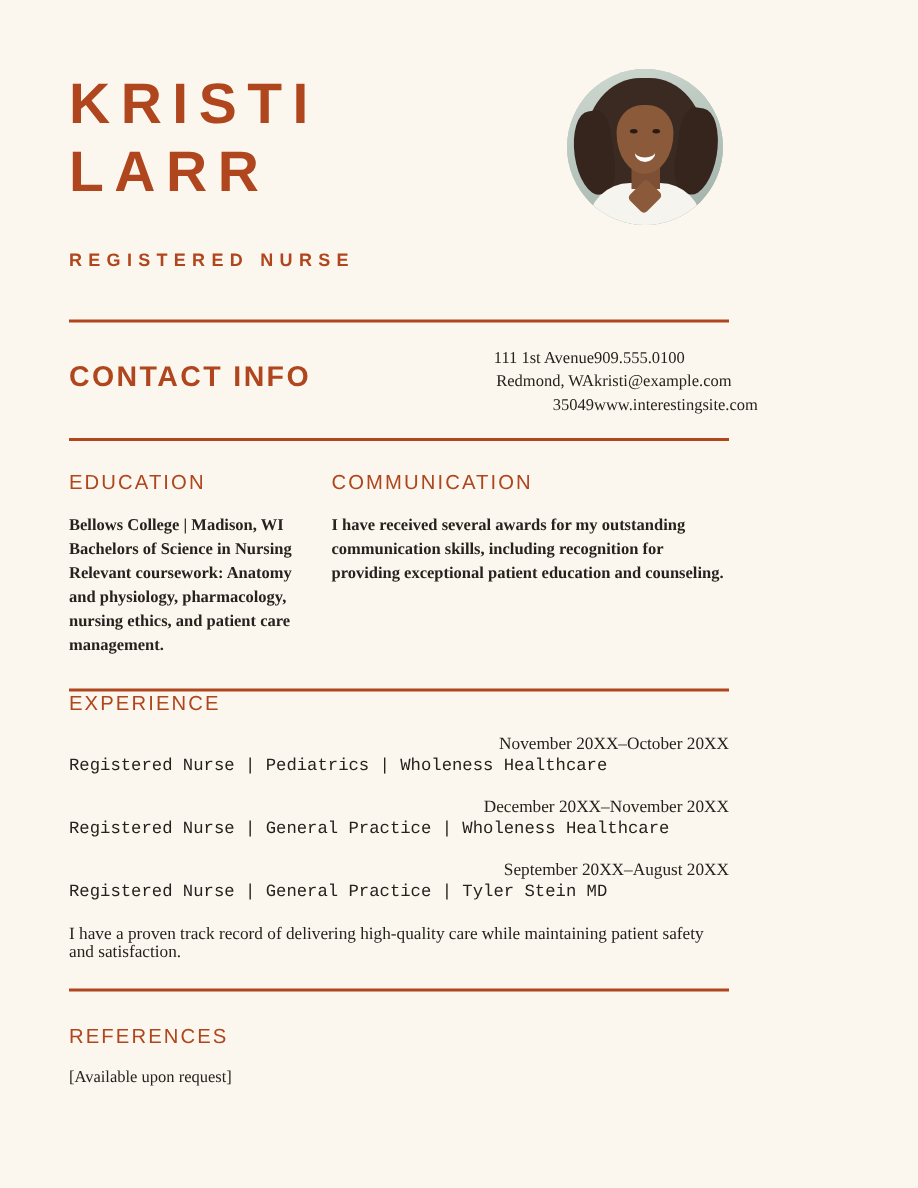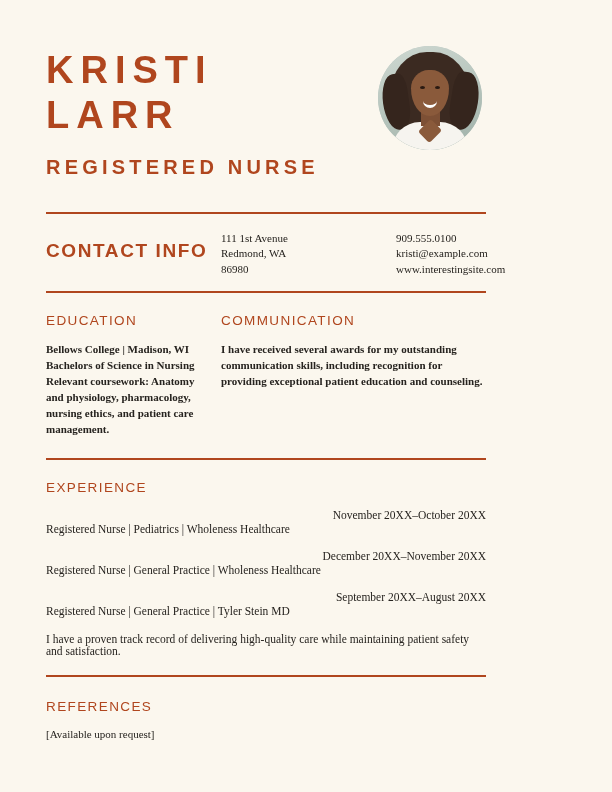--- a/index.html
+++ b/index.html
@@ -45,11 +45,11 @@
   .job-title {
     font-family: "Liberation Sans", sans-serif;
     font-weight: bold;
-    font-size: 20px;
+    font-size: 12px;
     letter-spacing: 4.2px;
     color: #b0461e;
     text-transform: uppercase;
-    margin-top: 18px;
+    margin-top: 28px;
   }
   .avatar {
     width: 104px;

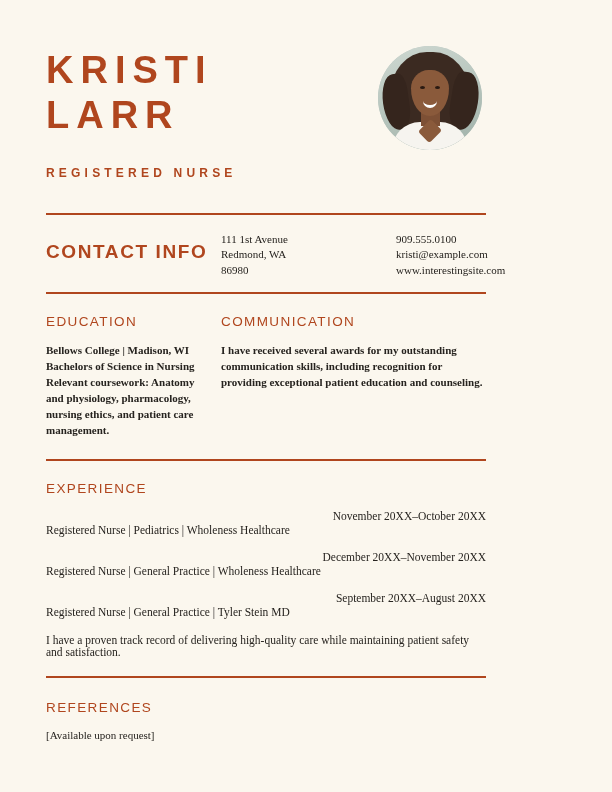--- a/index.html
+++ b/index.html
@@ -182,7 +182,7 @@
     line-height: 1.42;
     color: #26231f;
   }
-  .contact-col.addr { width: 175px; flex: 0 0 175px; }
+  .contact-col.addr { width: 175px; flex: 0 0 175px; text-align: right; }
   .contact-col.meta { flex: 1 1 auto; }
   .contact-col div { white-space: nowrap; }
 

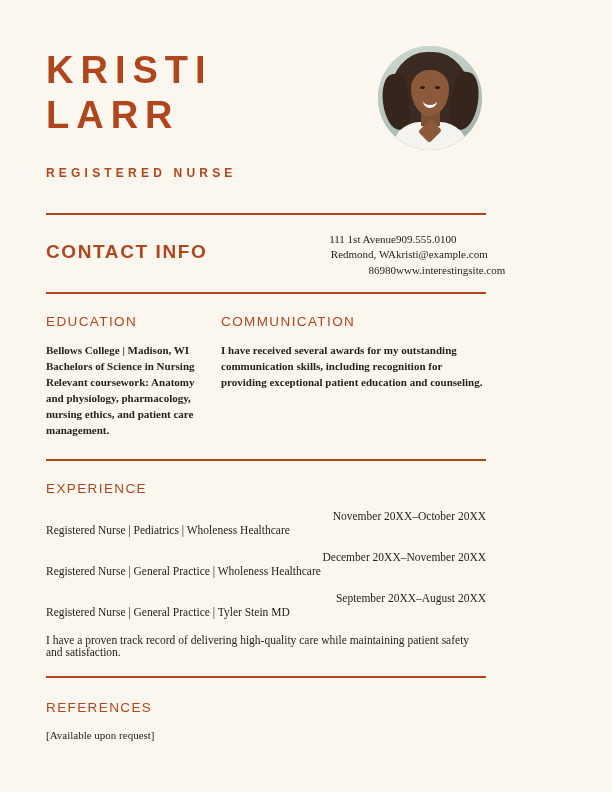--- a/index.html
+++ b/index.html
@@ -280,7 +280,7 @@
     <div class="contact-col addr">
       <div>111 1st Avenue</div>
       <div>Redmond, WA</div>
-      <div>86980</div>
+      <div>35049</div>
     </div>
     <div class="contact-col meta">
       <div>909.555.0100</div>

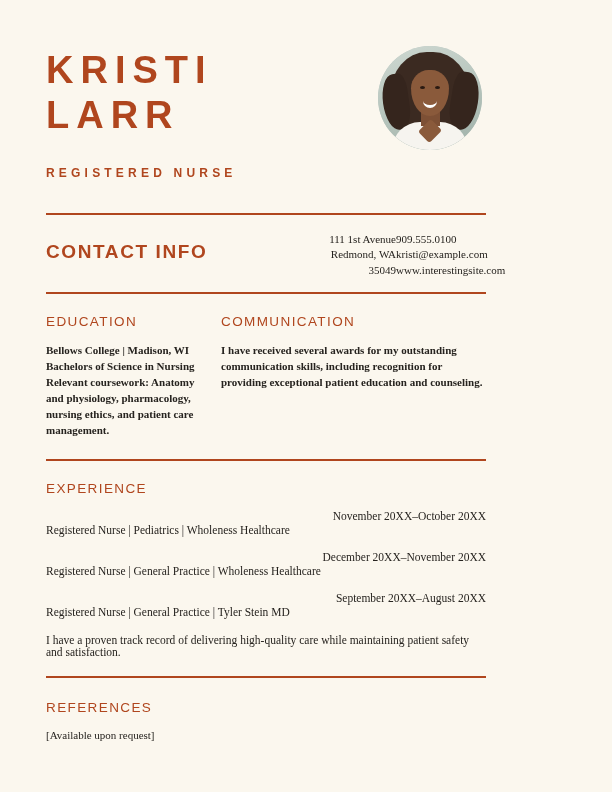--- a/index.html
+++ b/index.html
@@ -218,7 +218,6 @@
 
   
   .section {
-    padding-top: 20px;
     padding-bottom: 18px;
   }
   .exp-item { margin-bottom: 15px; }

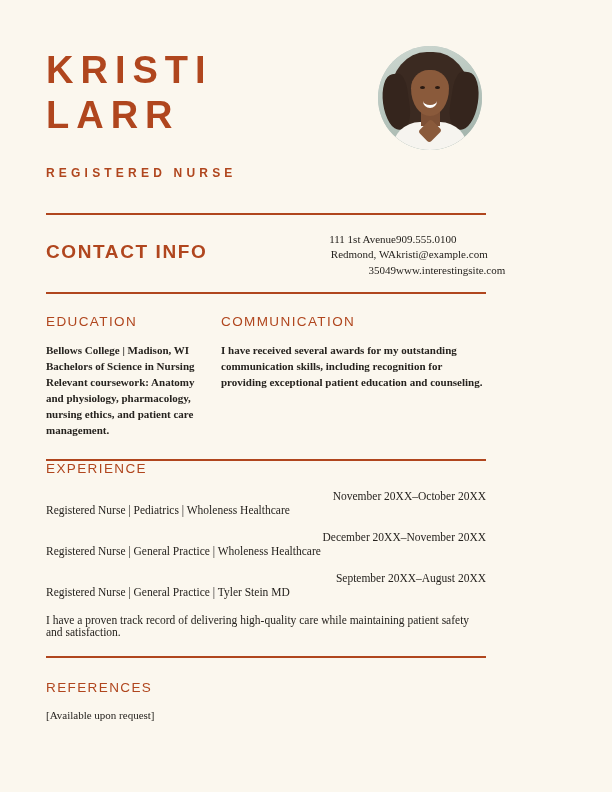--- a/index.html
+++ b/index.html
@@ -231,6 +231,7 @@
   .exp-role {
     font-size: 11.5px;
     color: #26231f;
+    font-family: Liberation Mono, monospace;
   }
   .exp-summary {
     font-size: 11.5px;

